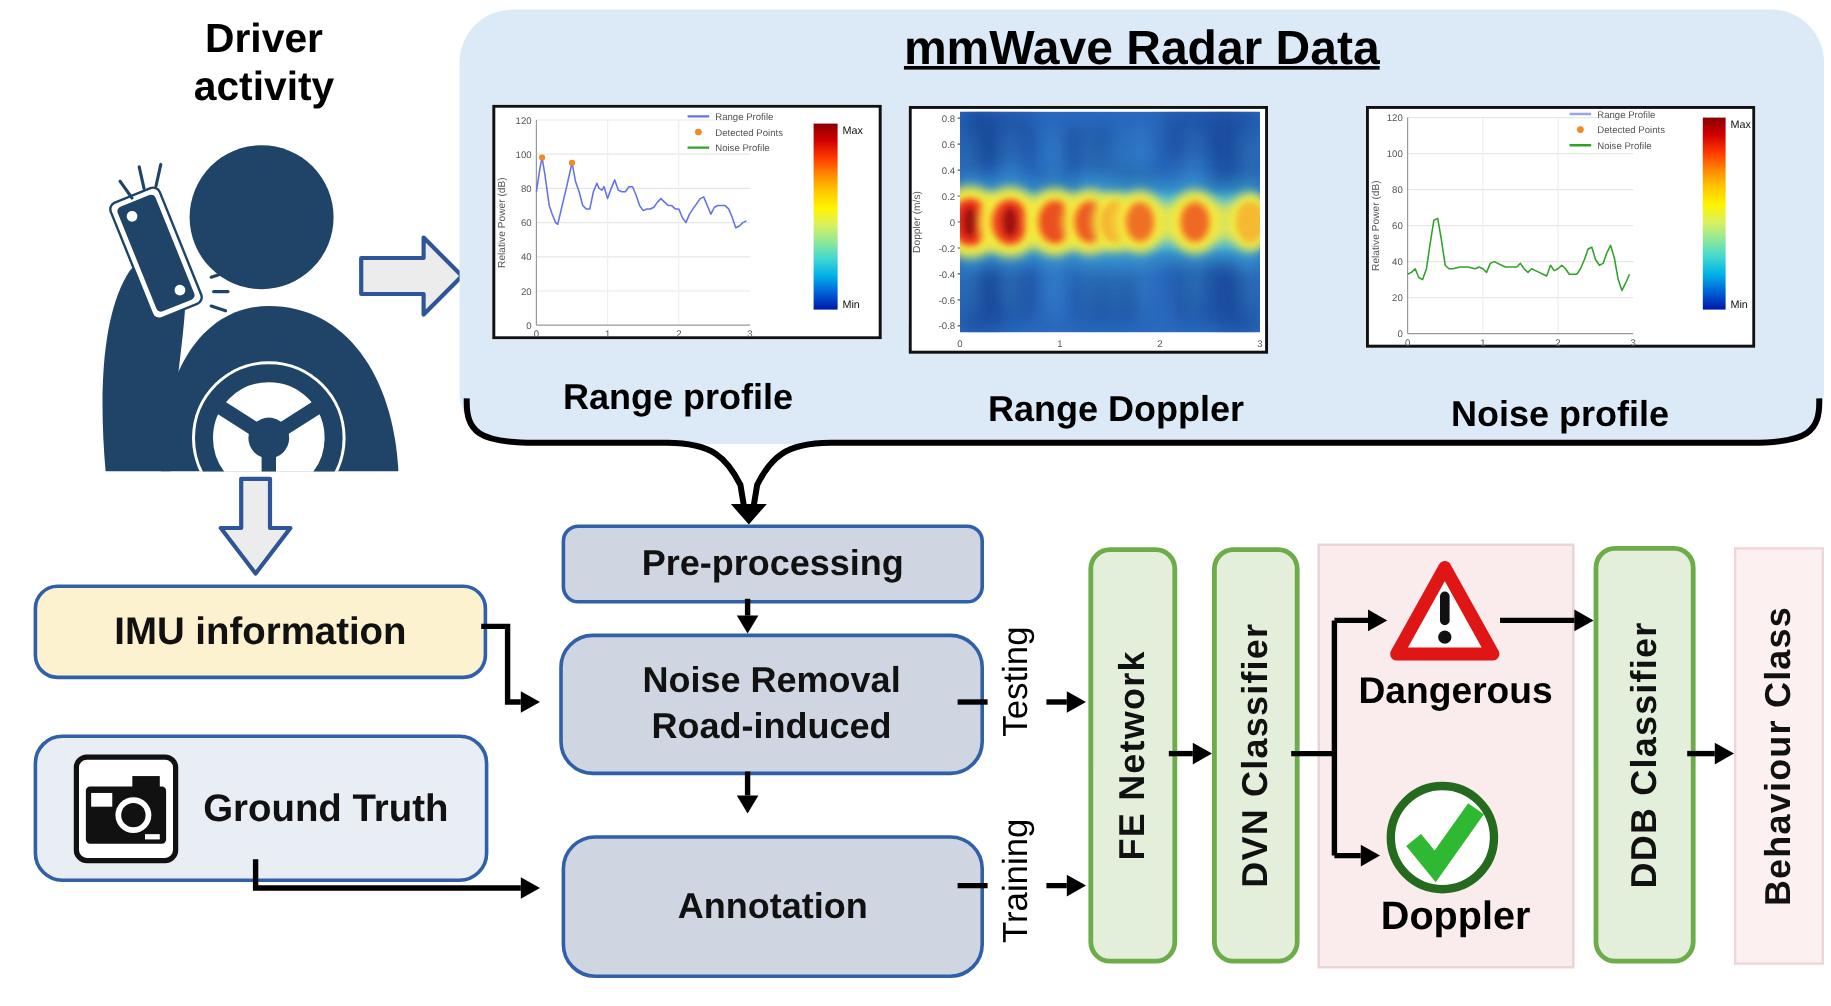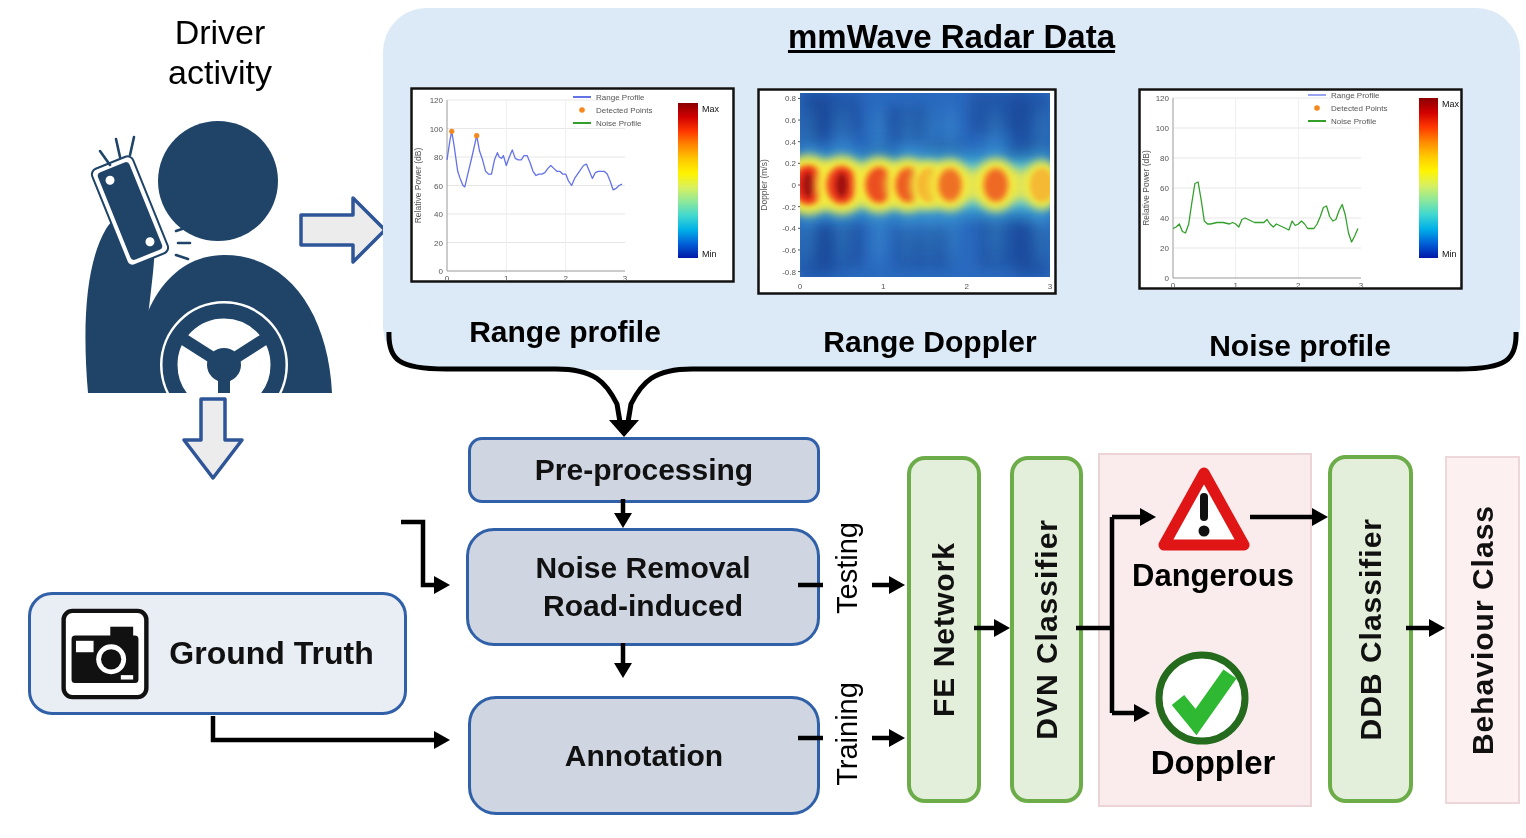--- a/index.html
+++ b/index.html
@@ -7,7 +7,7 @@
           font-family:"Liberation Sans",sans-serif;color:#111;}
   .abs{position:absolute;}
   
-  #driver-title{left:100px;top:12px;width:240px;text-align:center;font-size:34px;font-weight:normal;line-height:40px;color:#000;}
+  #driver-title{left:100px;top:12px;width:240px;text-align:center;font-size:34px;font-weight:bold;line-height:40px;color:#000;}
   
   #radar-panel{left:383px;top:8px;width:1137px;height:362px;background:#DCE9F7;border-radius:44px;}
   #radar-title{left:0;right:0;top:10px;text-align:center;font-size:33px;font-weight:bold;

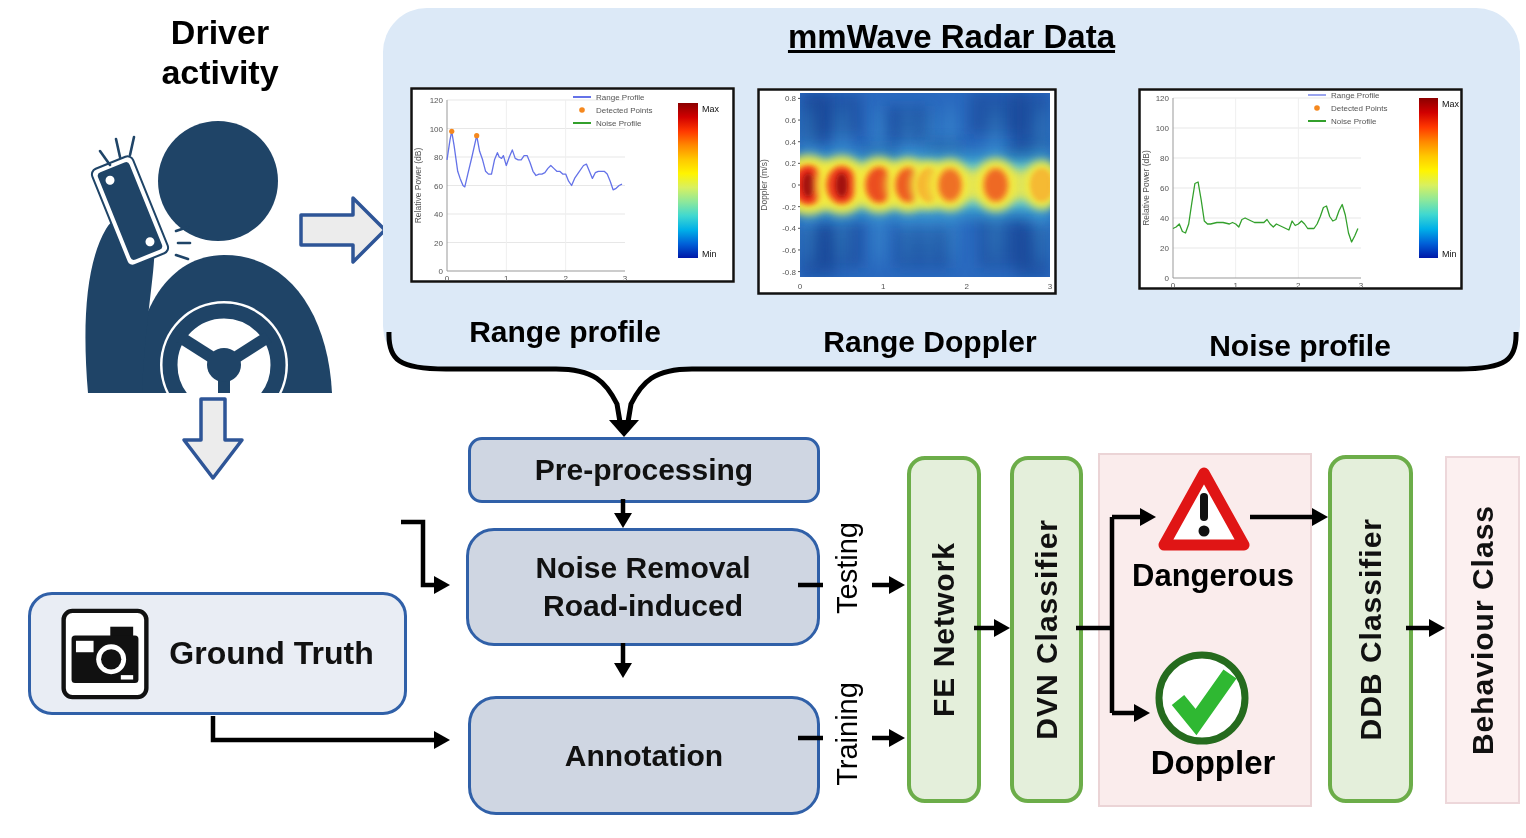--- a/index.html
+++ b/index.html
@@ -10,7 +10,7 @@
   #driver-title{left:100px;top:12px;width:240px;text-align:center;font-size:34px;font-weight:bold;line-height:40px;color:#000;}
   
   #radar-panel{left:383px;top:8px;width:1137px;height:362px;background:#DCE9F7;border-radius:44px;}
-  #radar-title{left:0;right:0;top:10px;text-align:center;font-size:33px;font-weight:bold;
+  #radar-title{left:0;right:0;top:10px;text-align:center;font-size:40px;font-weight:bold;
                text-decoration:underline;text-decoration-thickness:3px;color:#000;}
   .plot-frame{position:absolute;background:#fff;}
   .caption{position:absolute;font-size:30px;font-weight:bold;color:#000;text-align:center;}

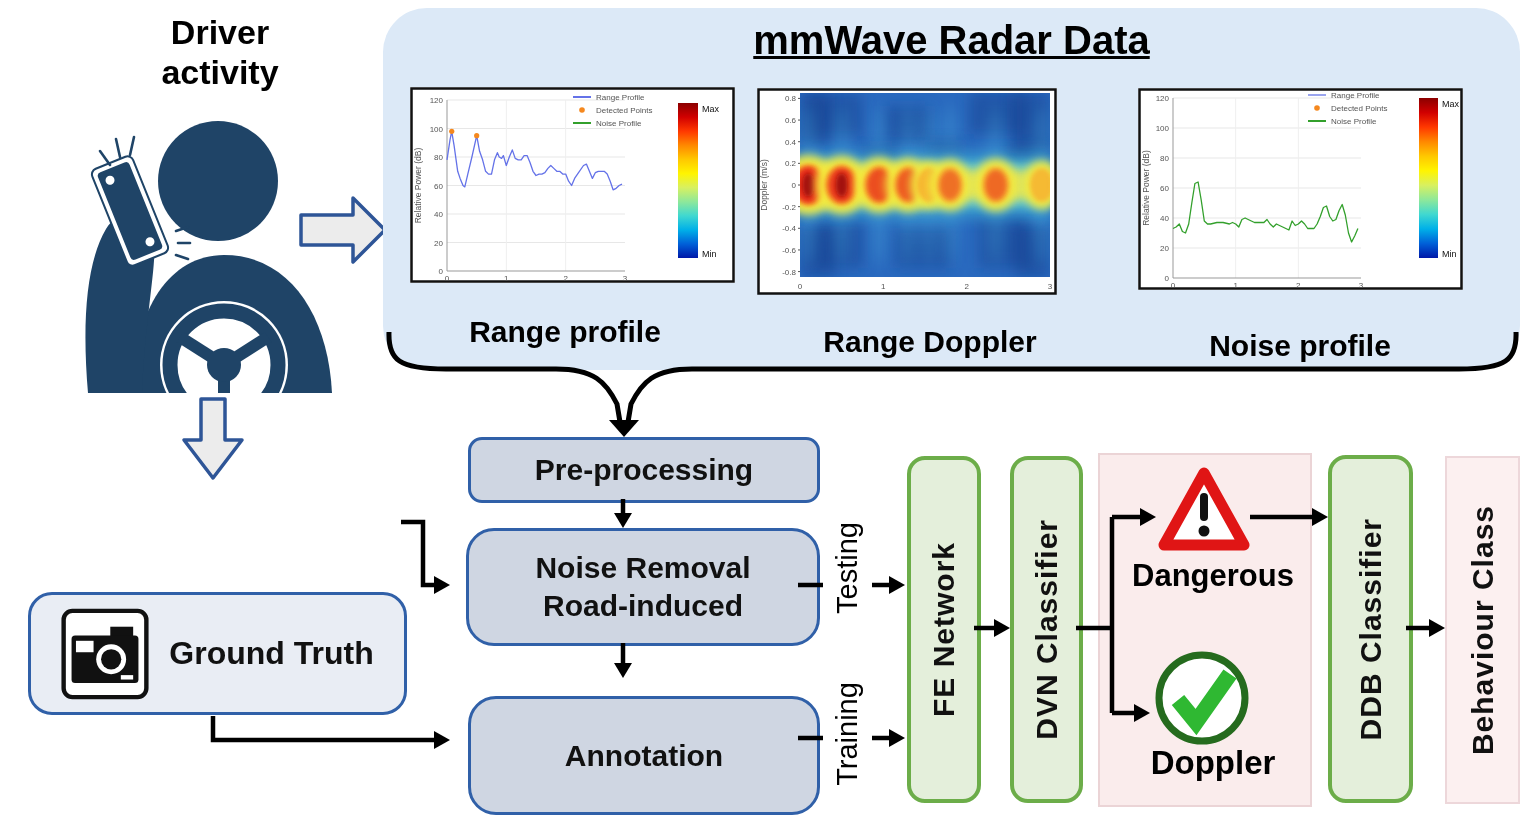--- a/index.html
+++ b/index.html
@@ -314,6 +314,9 @@
     </svg>
   </div>
 
+  <div class="abs" id="box-imu">
+    <span>IMU information</span>
+  </div>
   <div class="abs" id="box-gt">
     <span>
       <svg width="88" height="94" viewBox="0 0 100 106">

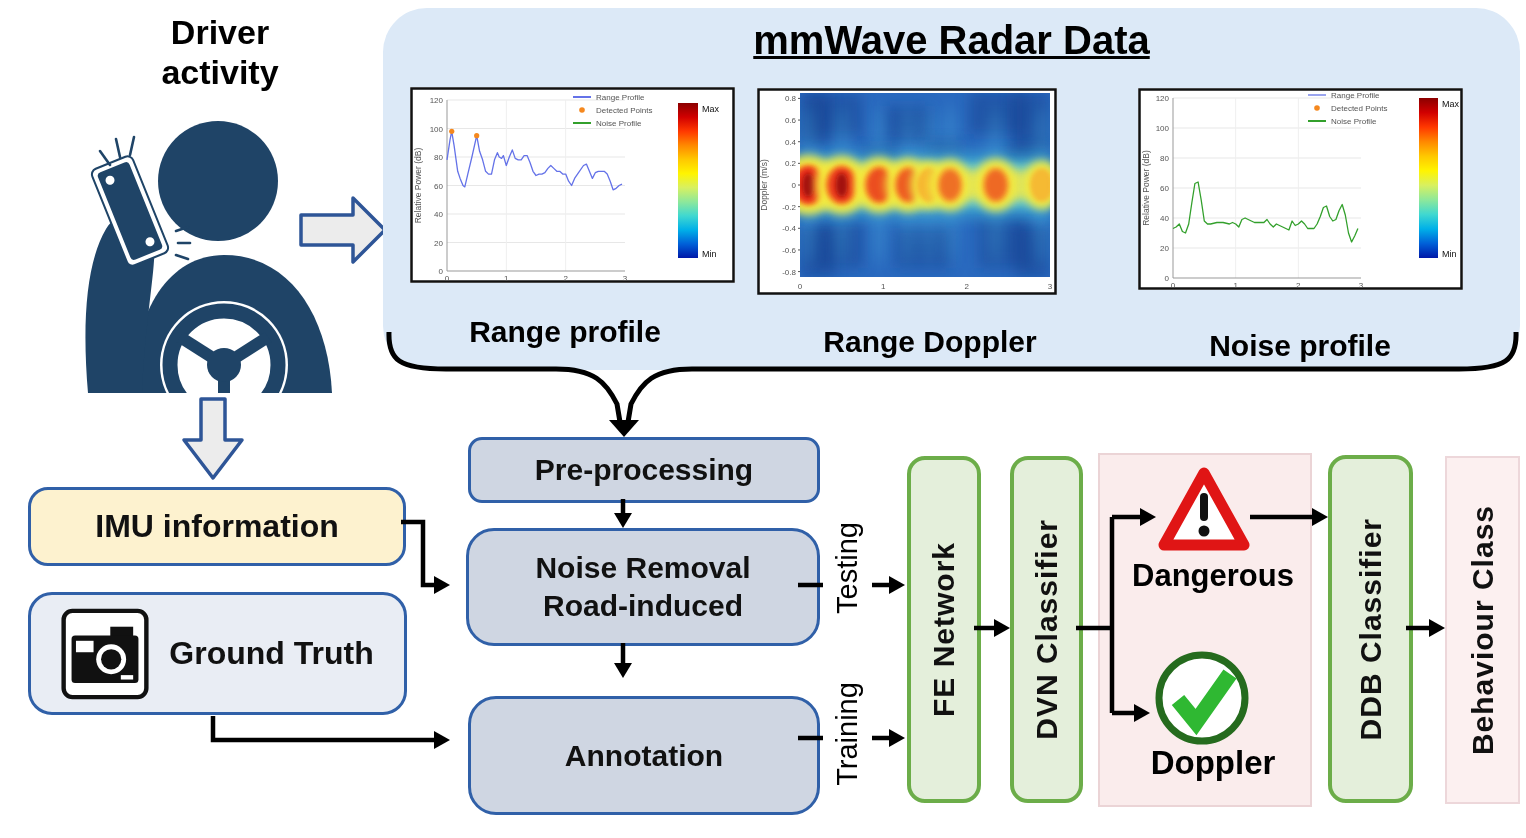--- a/index.html
+++ b/index.html
@@ -21,7 +21,7 @@
   #box-imu{left:28px;top:487px;width:372px;height:73px;background:#FDF2CF;border:3px solid #3060A8;
            border-radius:20px;display:flex;align-items:center;justify-content:center;
            font-size:32px;font-weight:bold;}
-  #box-gt{left:28px;top:592px;width:373px;height:117px;background:#E9EDF4;border:3px solid #3060A8;
+  #box-gt{left:28px;top:612px;width:373px;height:117px;background:#E9EDF4;border:3px solid #3060A8;
           border-radius:24px;display:flex;align-items:center;justify-content:center;gap:20px;
           font-size:32px;font-weight:bold;}
   

